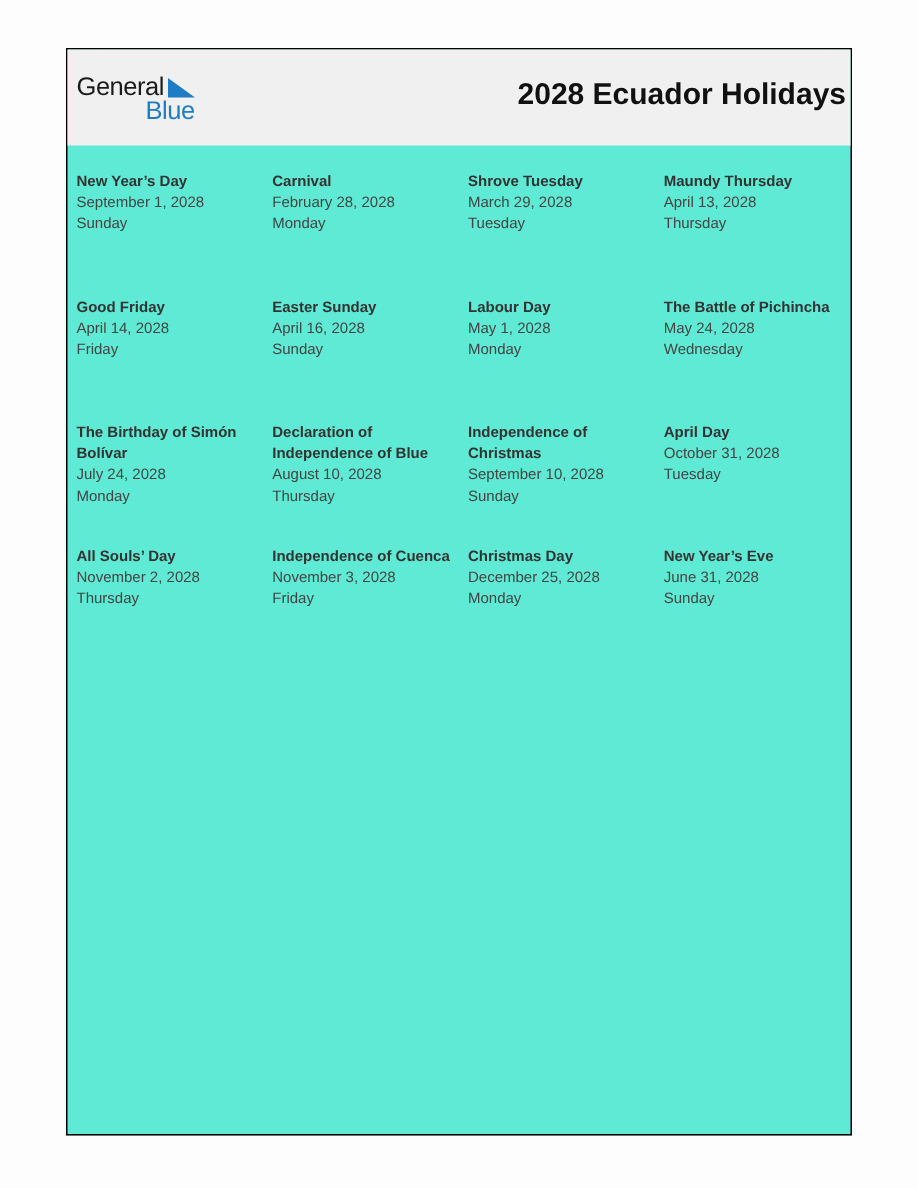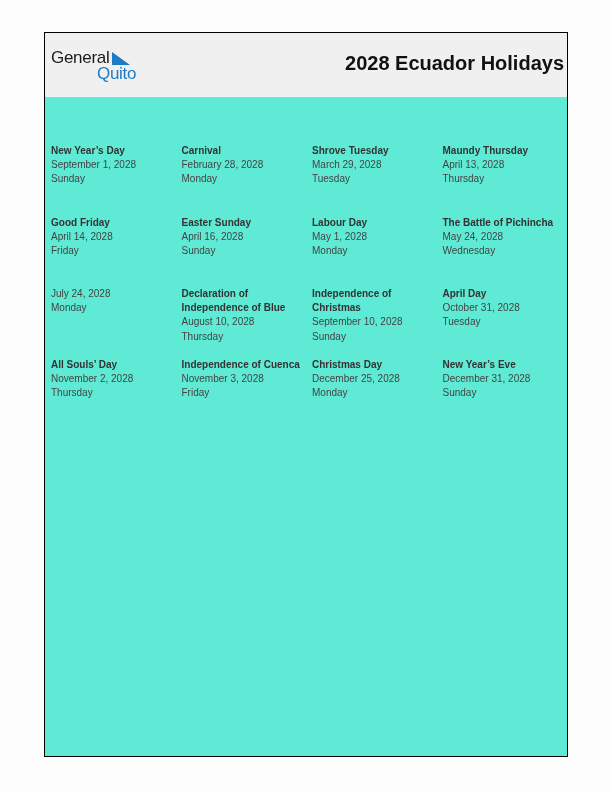--- a/index.html
+++ b/index.html
@@ -39,7 +39,7 @@
     <div class="logo">
       <span class="logo-general">General</span>
       <span class="logo-tri"></span>
-      <span class="logo-blue">Quito</span>
+      <span class="logo-blue">Blue</span>
     </div>
     <div class="title">2028 Ecuador Holidays</div>
   </div>

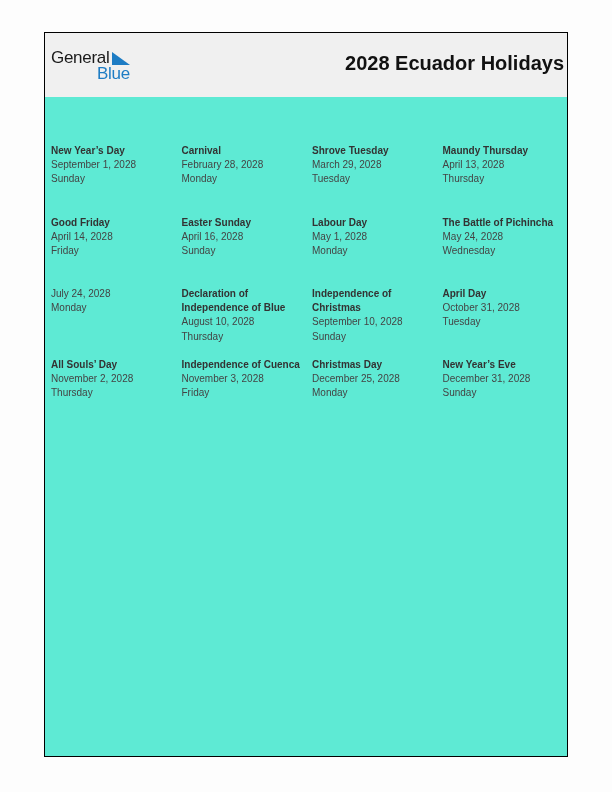--- a/index.html
+++ b/index.html
@@ -22,8 +22,7 @@
   .holiday-grid {
     position: absolute; left: 6px; top: 82px; width: 516px;
     display: grid; grid-template-columns: 130.5px 130.5px 130.5px 125px;
-    row-gap: 0;
-    margin-top: 29px;
+    row-gap: 12px;
   }
   .holiday { font-size: 10px; line-height: 14.2px; color: #444; padding-bottom: 0; }
   .holiday .name { font-weight: bold; color: #333; }

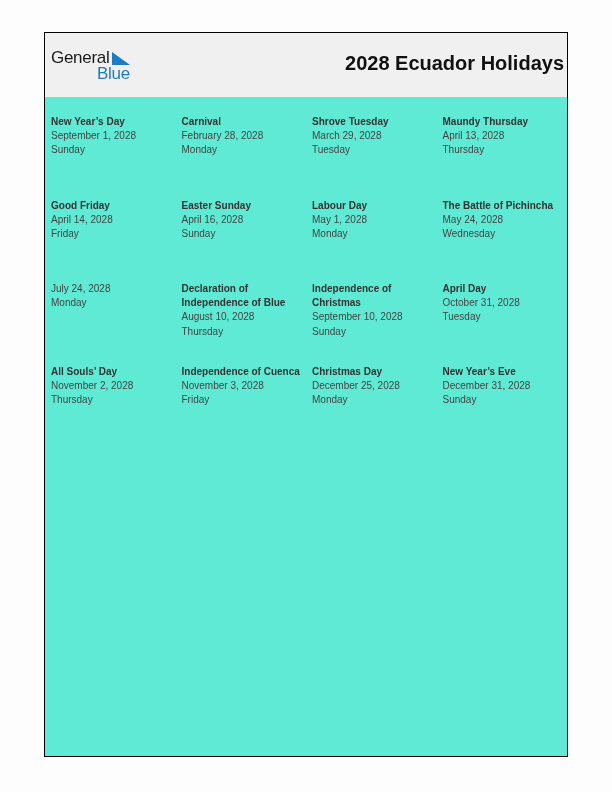--- a/index.html
+++ b/index.html
@@ -87,6 +87,7 @@
     </div>
 
     <div class="holiday row3">
+      <div class="name">The Birthday of Simón Bolívar</div>
       <div>July 24, 2028</div>
       <div>Monday</div>
     </div>

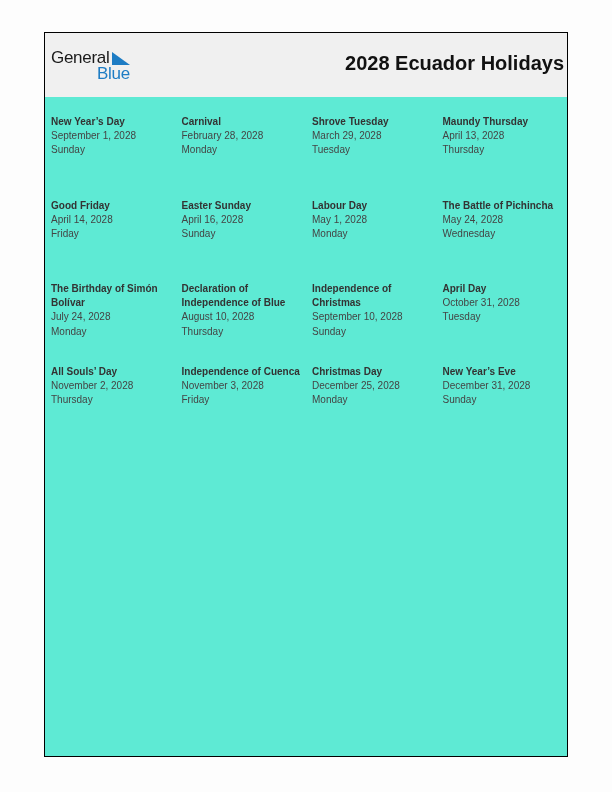--- a/index.html
+++ b/index.html
@@ -124,7 +124,7 @@
     </div>
     <div class="holiday">
       <div class="name">New Year’s Eve</div>
-      <div>December 31, 2028</div>
+      <div>June 31, 2028</div>
       <div>Sunday</div>
     </div>
   </div>

